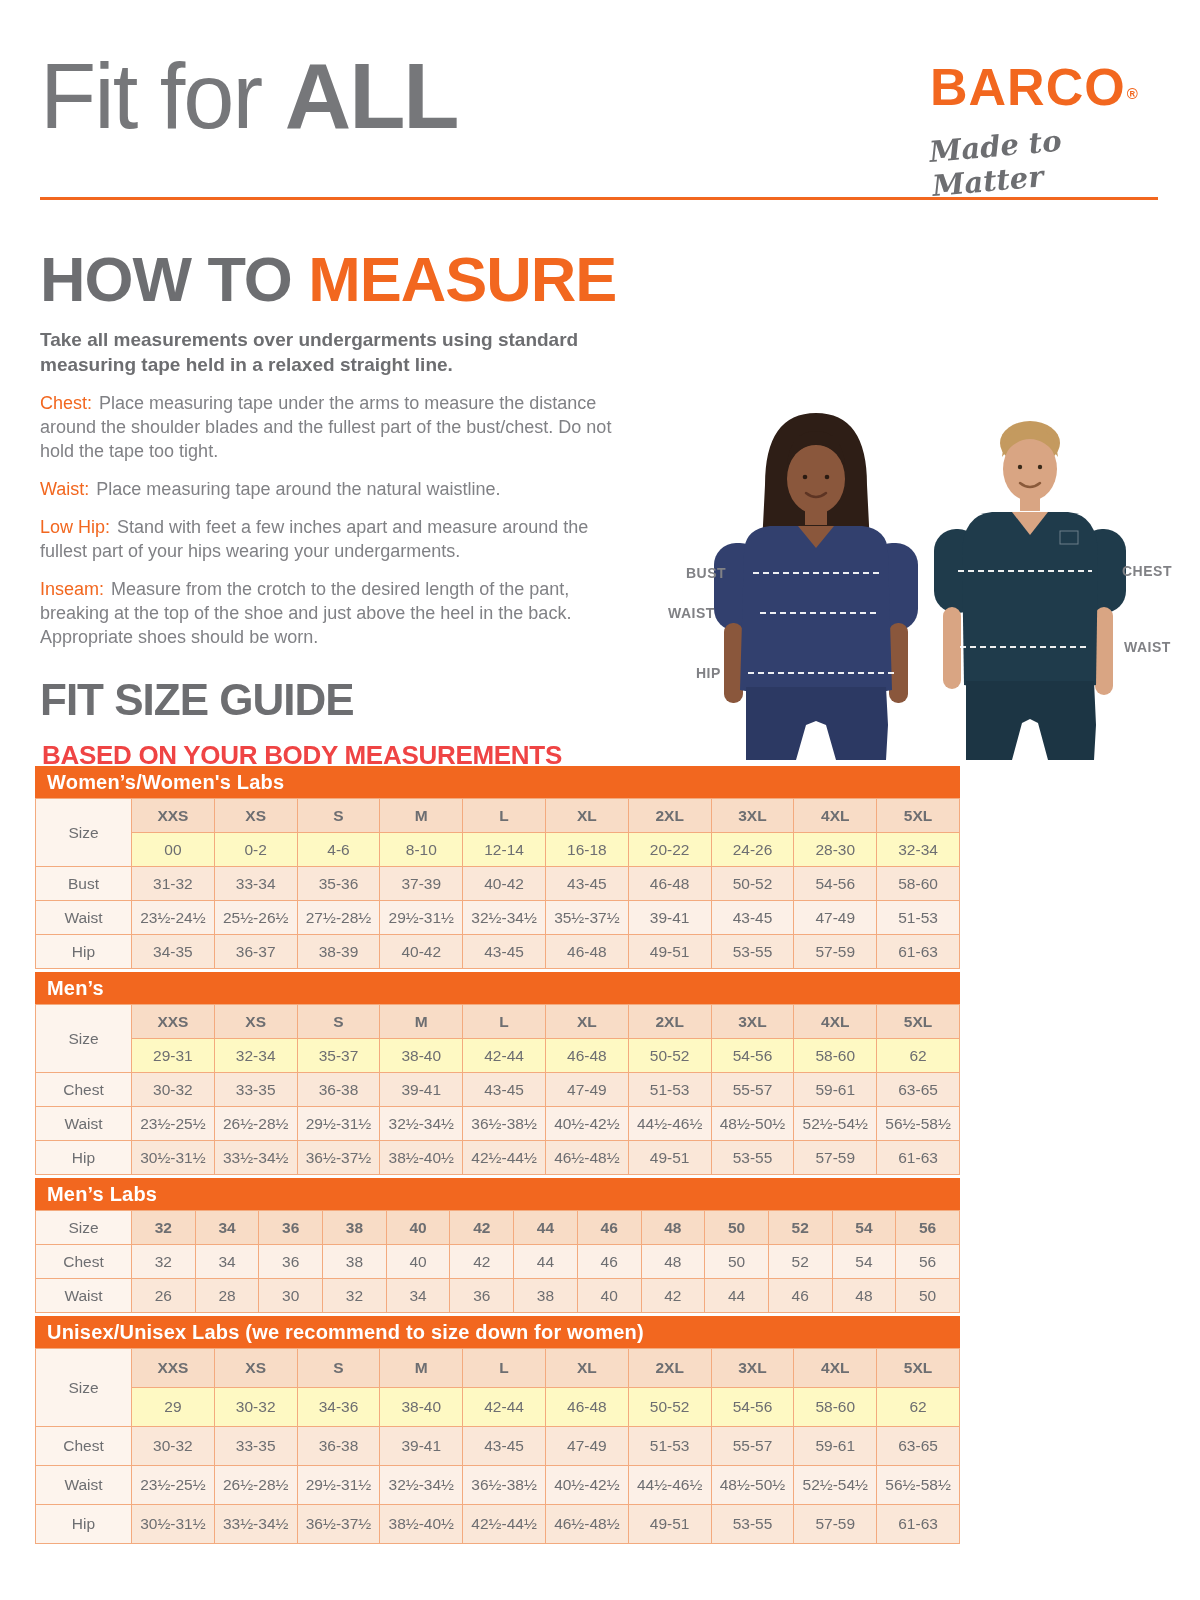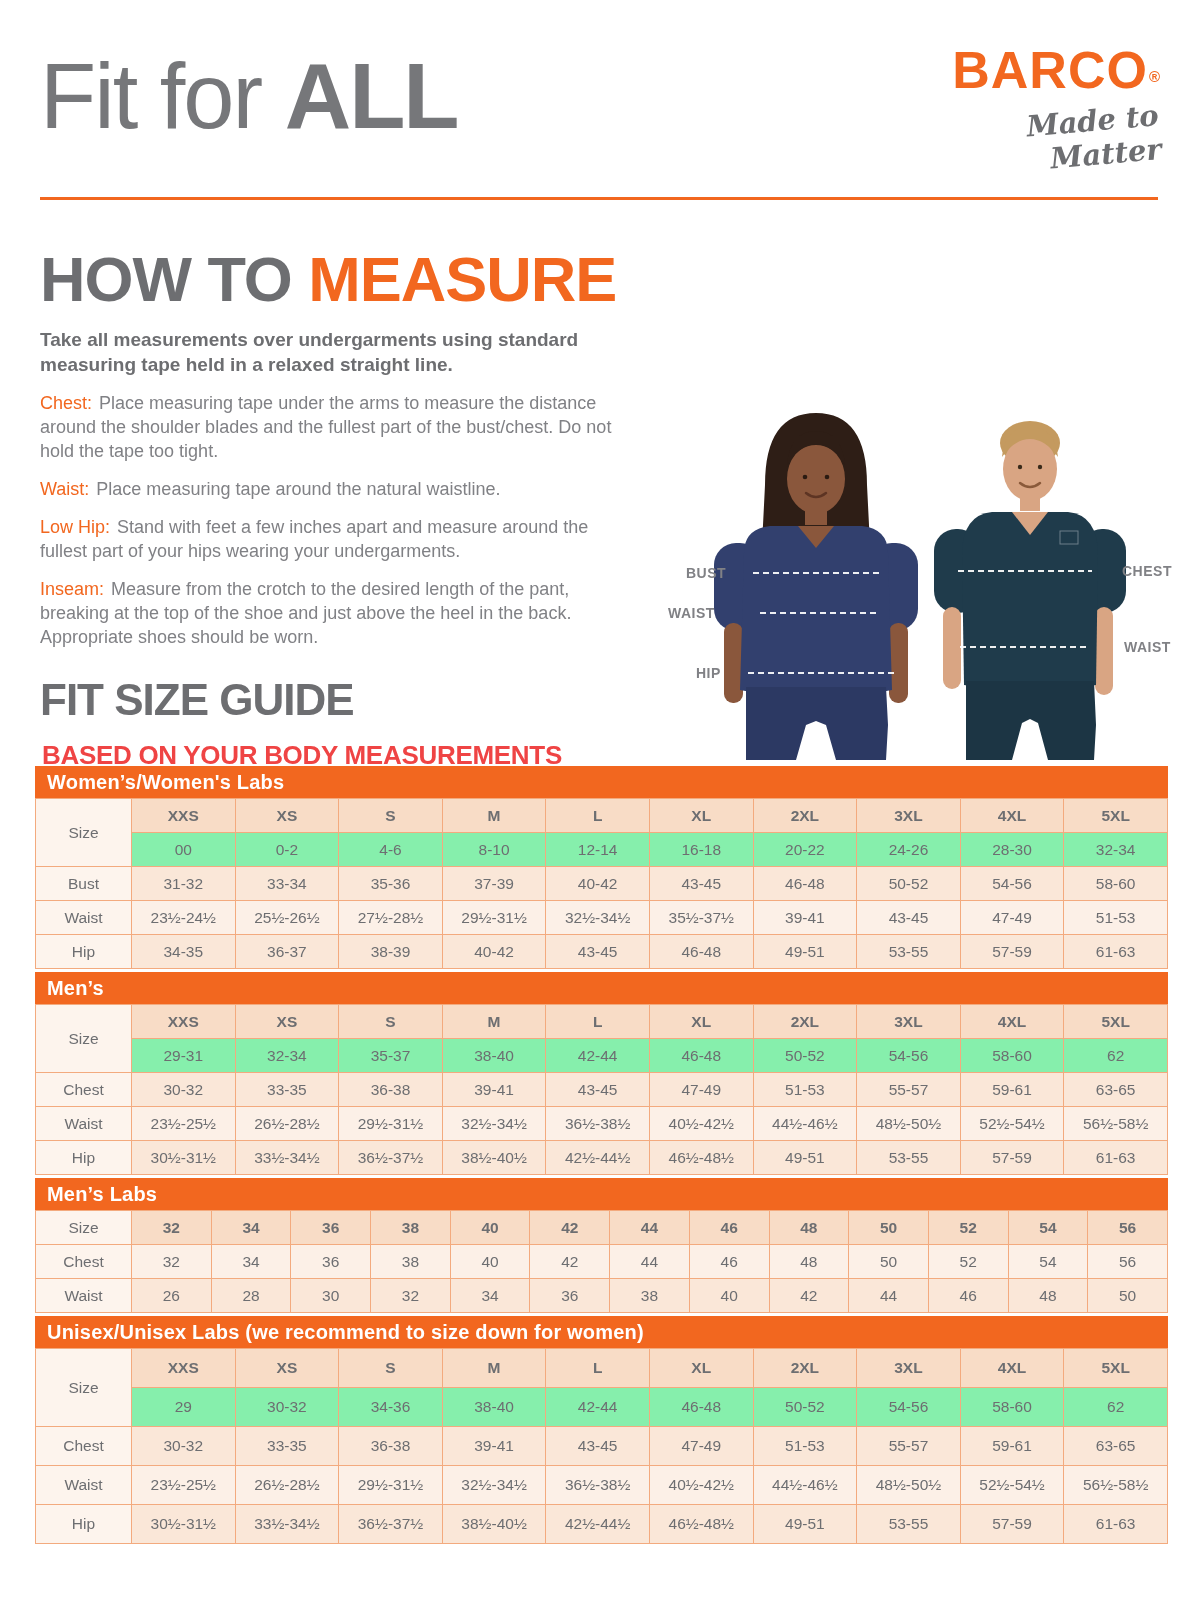--- a/index.html
+++ b/index.html
@@ -11,7 +11,7 @@
               color:#76777A;line-height:1.05;white-space:nowrap;}
   .main-title .light{font-weight:400;}
   .main-title .heavy{font-weight:800;}
-  .brand{position:absolute;left:930px;top:44px;width:230px;text-align:right;}
+  .brand{position:absolute;left:930px;top:61px;width:230px;text-align:left;}
   .brand-name{font-size:52px;font-weight:800;color:#F2671F;letter-spacing:1px;line-height:1;}
   .brand-reg{font-size:15px;font-weight:700;color:#F2671F;vertical-align:6px;margin-left:1px;}
   .brand-tagline{display:inline-block;margin-top:2px;font-family:"DejaVu Serif",serif;

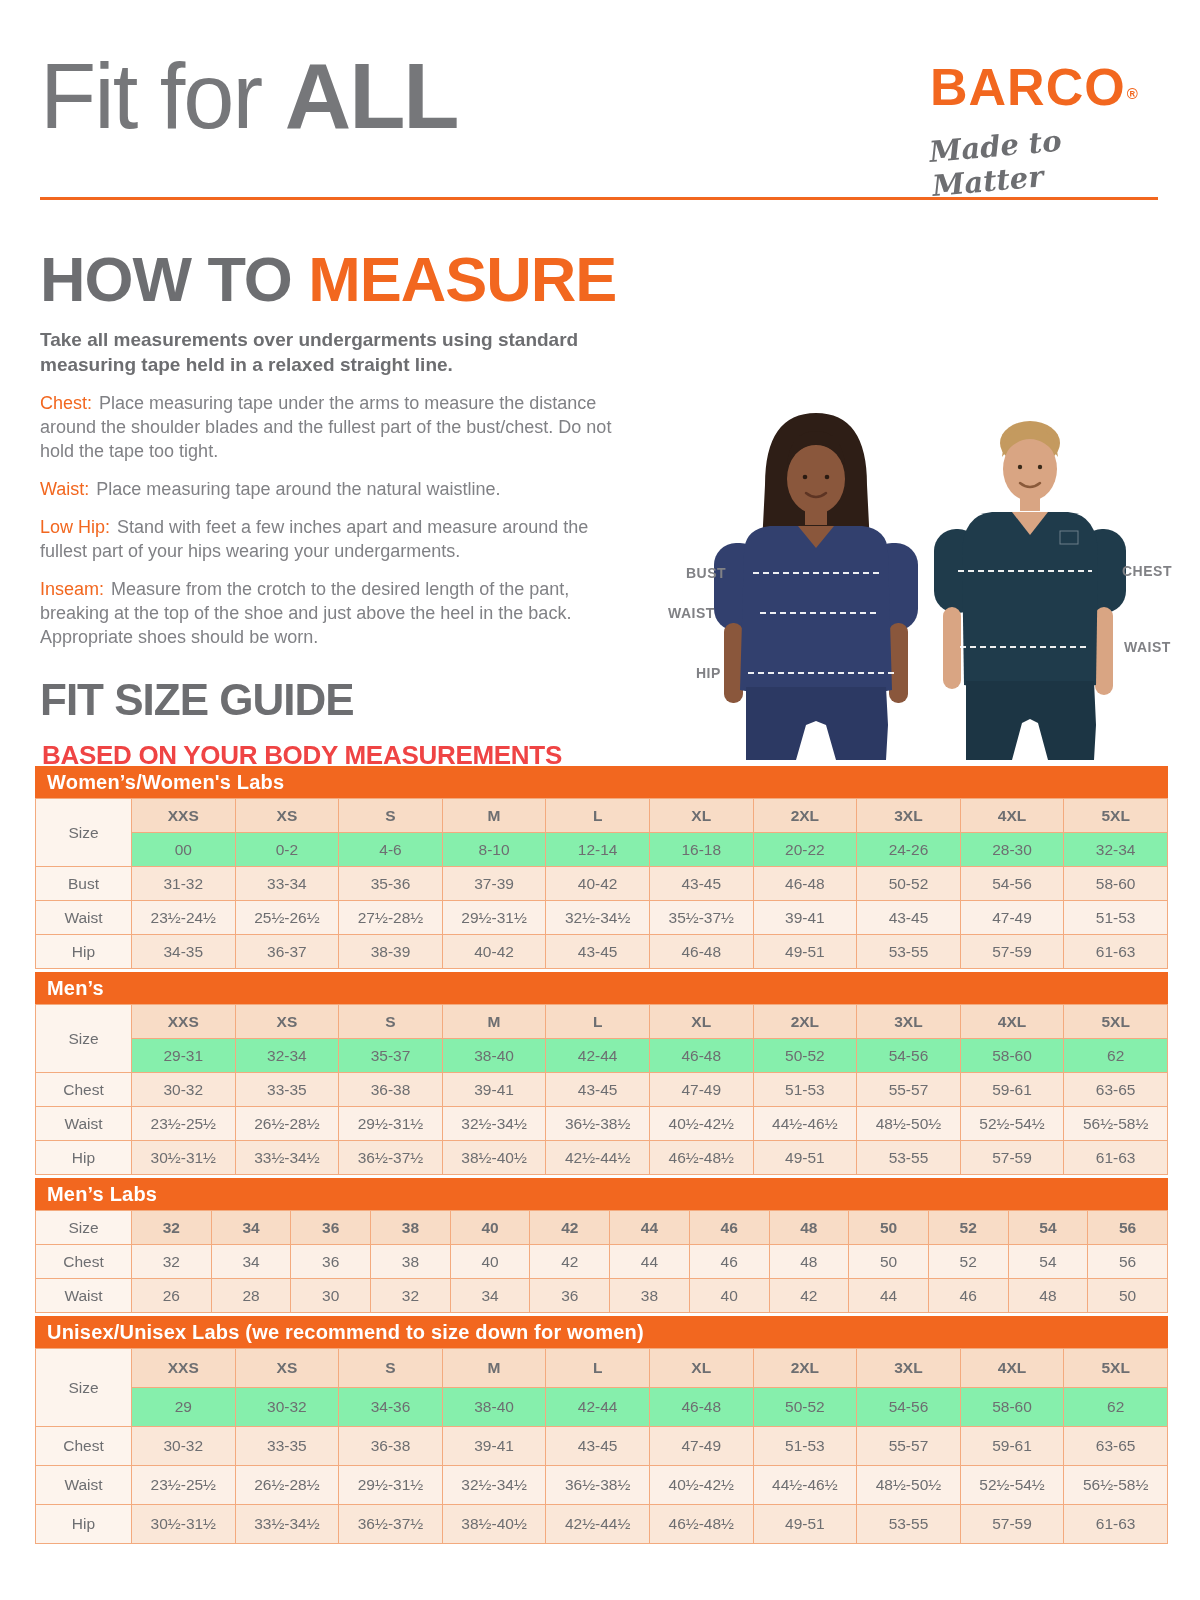--- a/index.html
+++ b/index.html
@@ -38,7 +38,7 @@
              letter-spacing:-1px;color:#6D6E71;line-height:1;}
   .fsg-sub{position:absolute;left:40px;top:738px;margin:2px;font-size:26px;font-weight:700;
            color:#ef4444;letter-spacing:-0.3px;}
-  #size-tables{position:absolute;left:35px;top:766px;width:1133px;}
+  #size-tables{position:absolute;left:35px;top:766px;width:925px;}
   .ts{margin-bottom:3px;}
   .band{height:32px;line-height:32px;background:#F2671F;color:#fff;font-weight:700;
         font-size:20px;padding-left:12px;box-sizing:border-box;letter-spacing:.2px;}

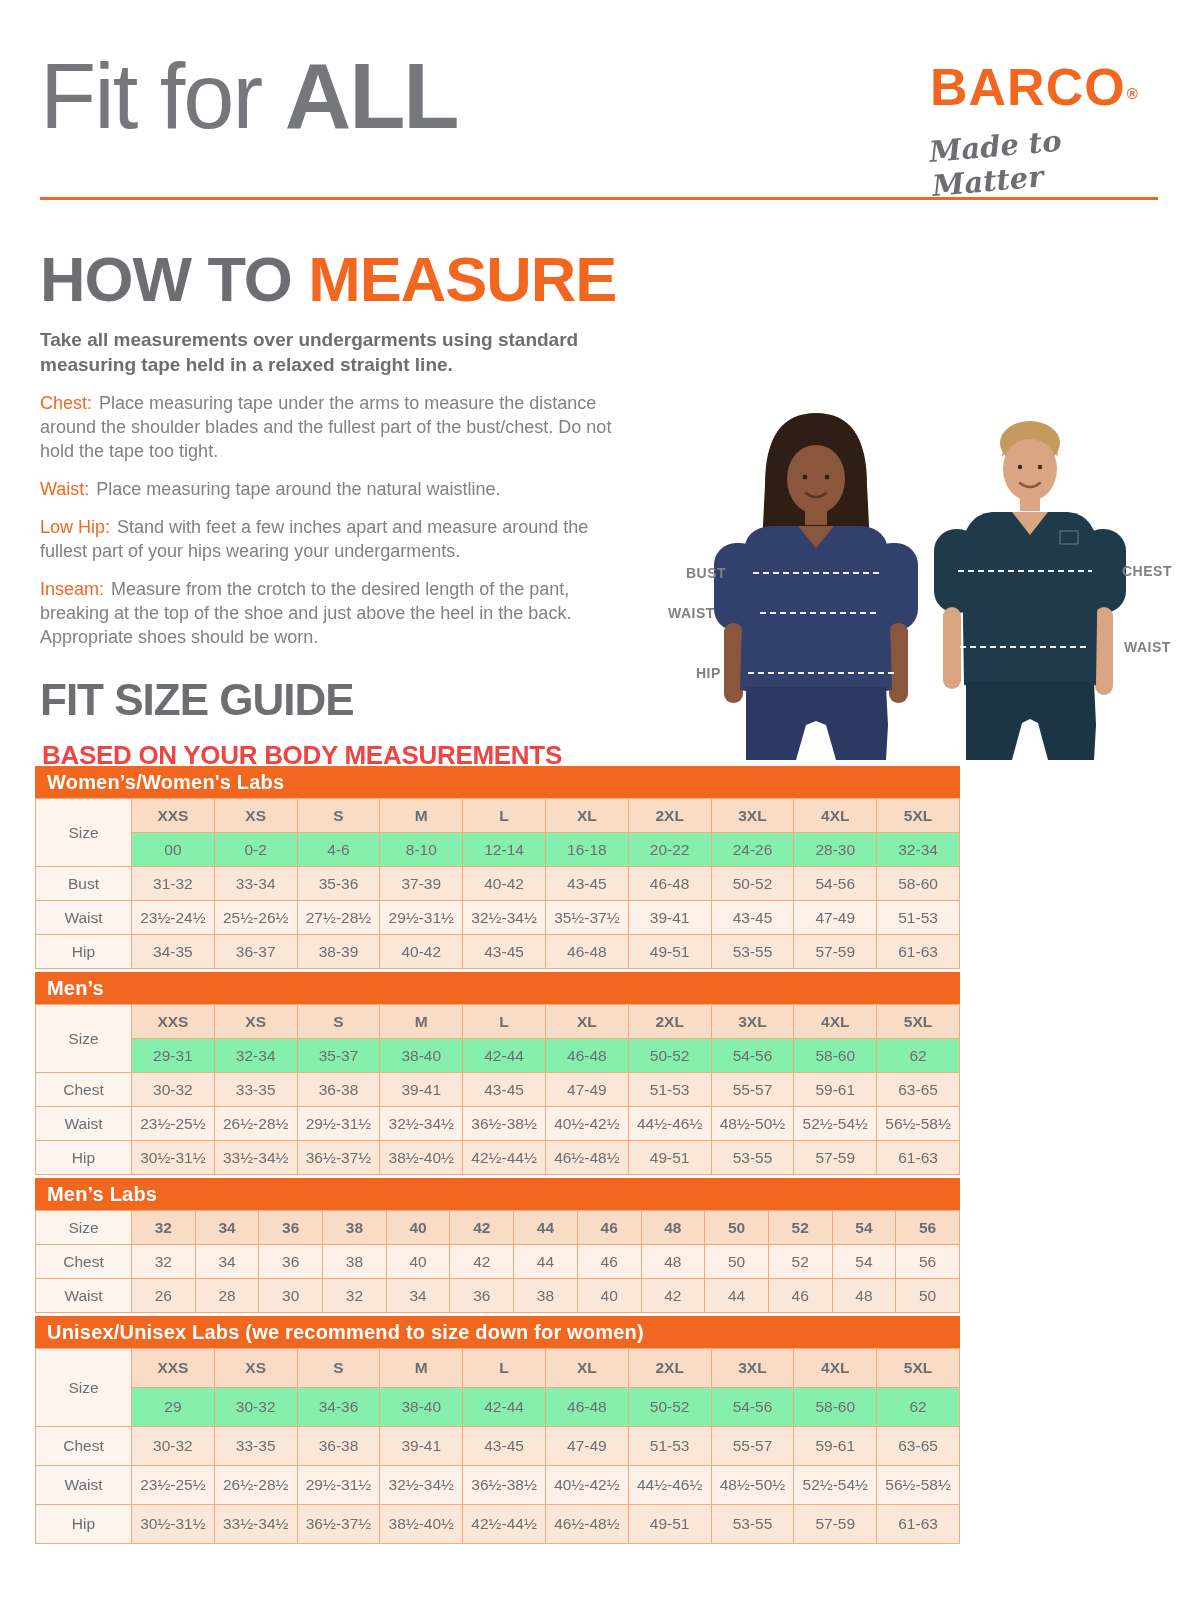--- a/index.html
+++ b/index.html
@@ -49,7 +49,7 @@
   .ts:last-child td{height:38px;}
   td.lbl{text-align:left;padding-left:10px;background:#FDF4ED;}
   td.hdr{font-weight:700;background:#F8DCC6;color:#595A5D;font-size:16px;}
-  td.num{background:#86efac;}
+  td.num{background:#fef9c3;}
   td.lt{background:#FCF0E7;}
   td.dk{background:#FAE7D8;}
 </style>

